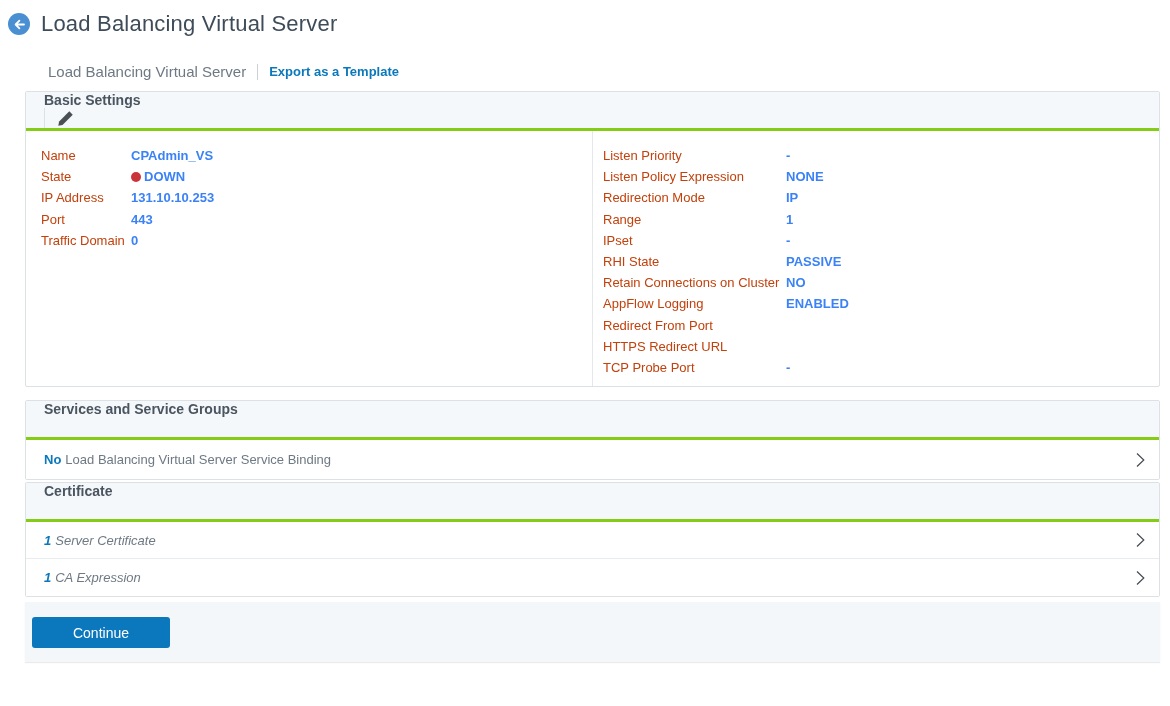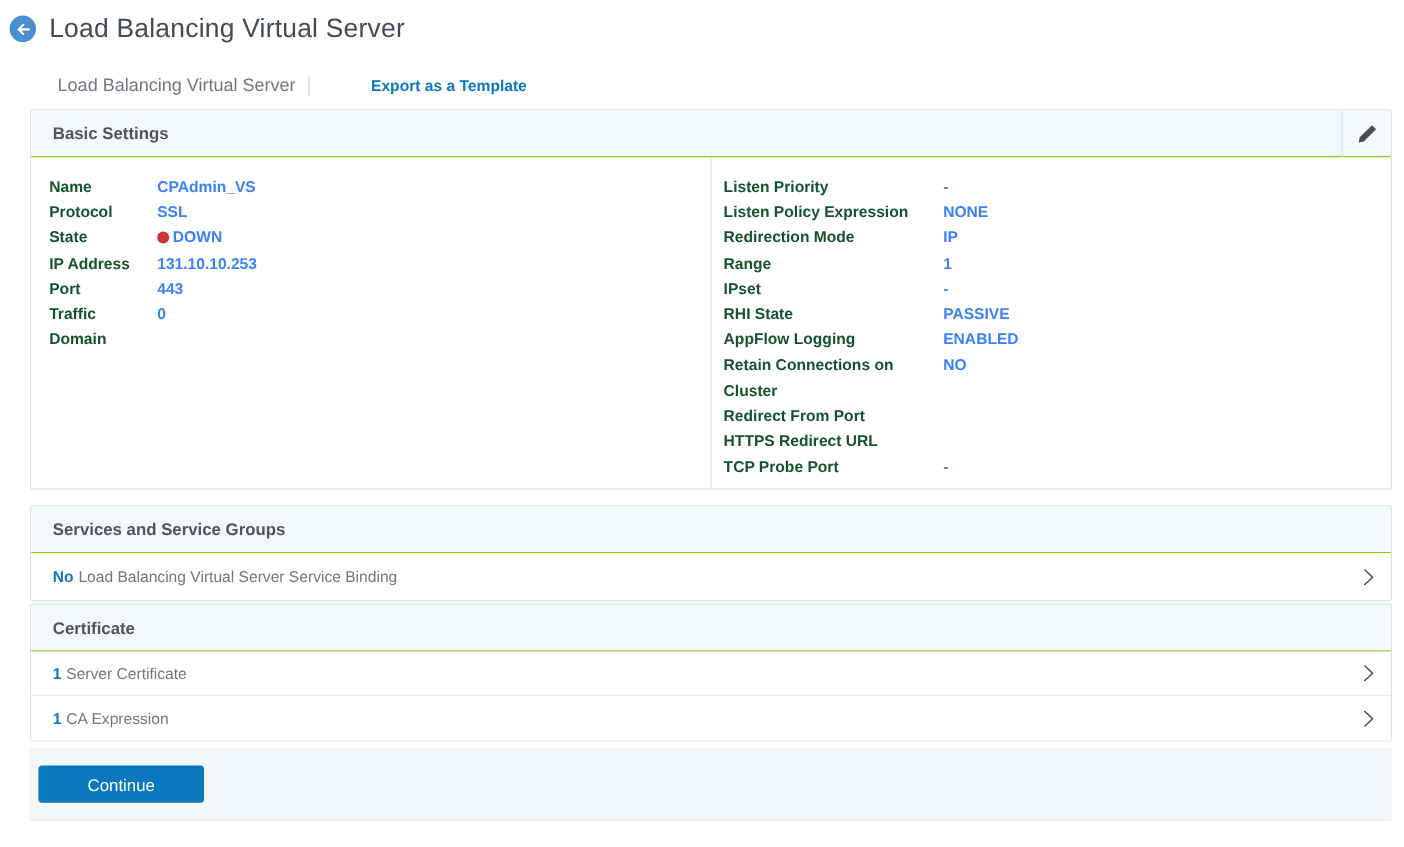--- a/index.html
+++ b/index.html
@@ -22,7 +22,7 @@
   .sub-header { display:flex; align-items:center; margin:26px 0 0 48px; height:17px; }
   .sub-title { font-size:15px; color:#6e7984; }
   .sub-divider { width:1px; height:16px; background:#c9d0d6; margin:0 11px; }
-  .export-link { font-size:13px; font-weight:bold; color:#0b78bc; cursor:pointer;margin-left:40px; }
+  .export-link { font-size:13px; font-weight:bold; color:#0b78bc; cursor:pointer; }
 
   
   .panel {

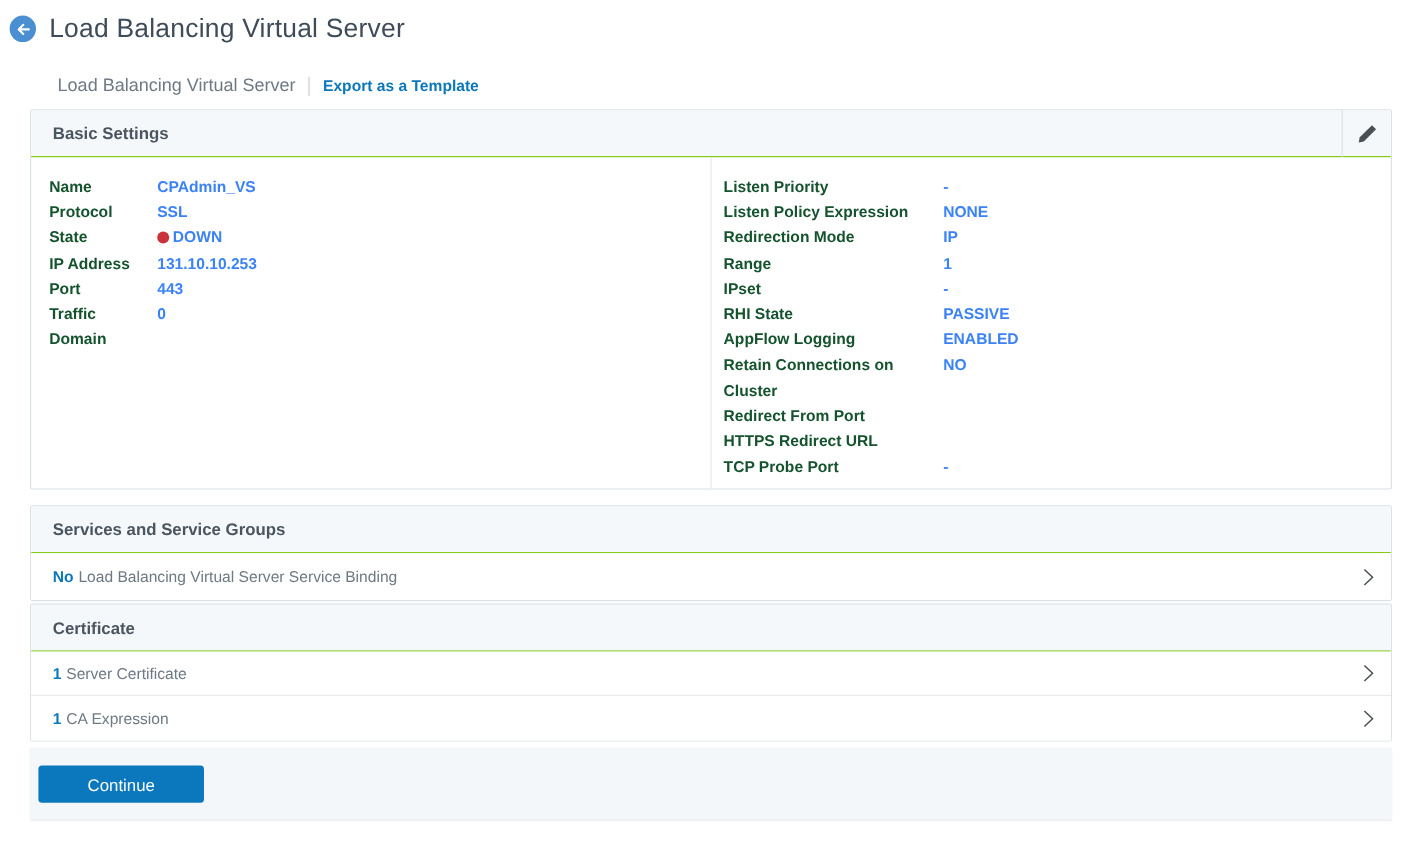--- a/index.html
+++ b/index.html
@@ -31,9 +31,10 @@
   }
   .panel.first { margin-top:11px; }
   .panel-header {
-    background:#f5f8fa; border-bottom:1px solid #84cc16;
-    height:39px; display:flex; align-items:center; justify-content:space-between;
+    background:#f5f8fa; border-bottom:3px solid #84cc16;
+    height:39px; display:flex; justify-content:space-between;
     padding-left:18px;
+    flex-direction:column;
   }
   .panel-title { font-size:14px; font-weight:bold; color:#4a5560; }
   .edit-btn {

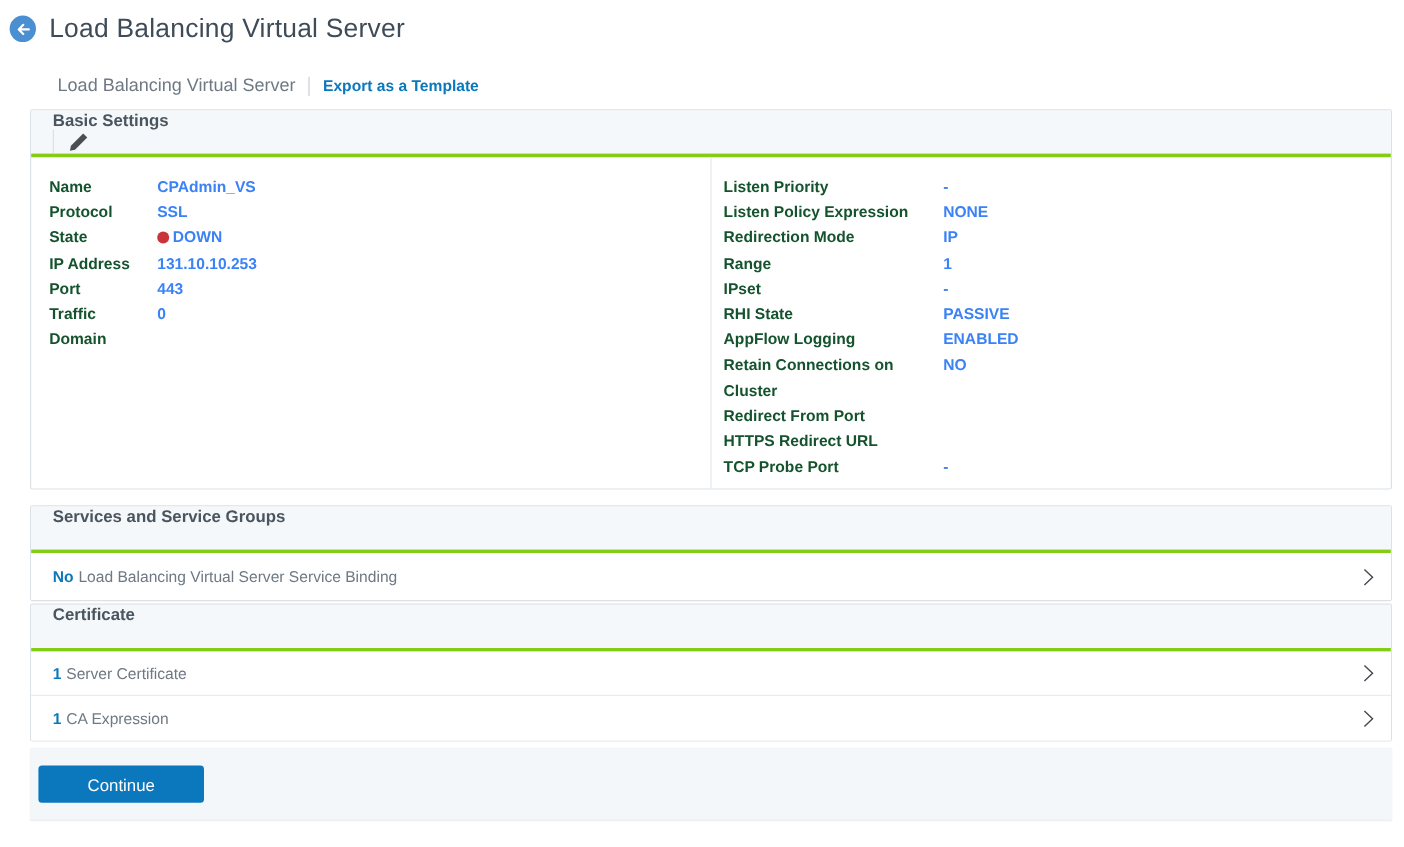--- a/index.html
+++ b/index.html
@@ -51,7 +51,7 @@
   }
   .bs-col-right { flex:1 1 auto; padding:14px 0 8px 10px; }
   .field { display:flex; font-size:13px; line-height:21.2px; }
-  .field .flabel { color:#14532d; flex:0 0 auto;font-weight:bold; }
+  .field .flabel { color:#c2410c; flex:0 0 auto; }
   .bs-col-left .flabel { width:90px; }
   .bs-col-right .flabel { width:183px; }
   .field .fvalue { color:#3b82f6; font-weight:bold; }

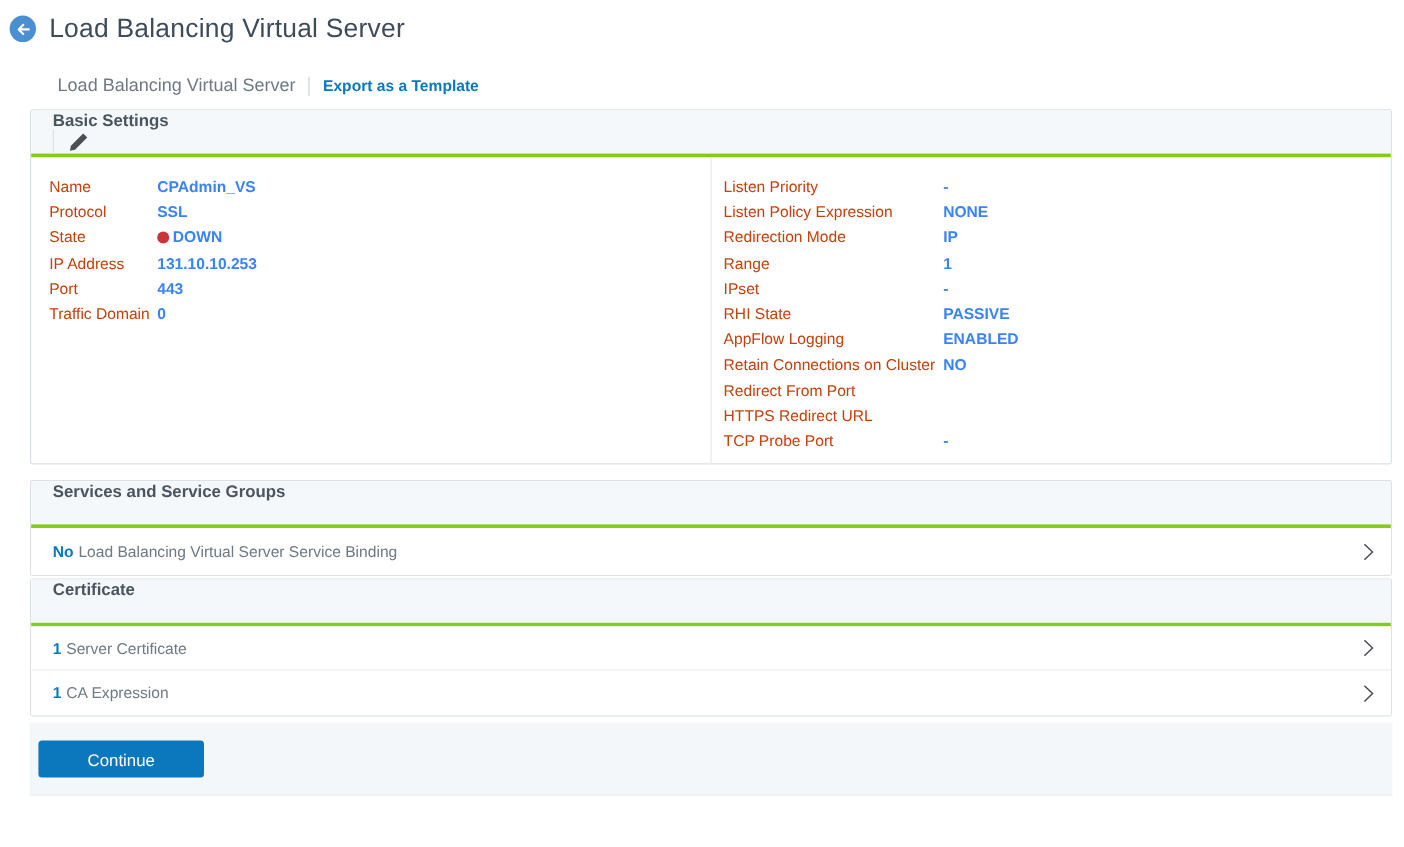--- a/index.html
+++ b/index.html
@@ -121,10 +121,6 @@
         <span class="fvalue">CPAdmin_VS</span>
       </div>
       <div class="field">
-        <span class="flabel">Protocol</span>
-        <span class="fvalue">SSL</span>
-      </div>
-      <div class="field">
         <span class="flabel">State</span>
         <span class="fvalue"><span class="state-dot"></span><span>DOWN</span></span>
       </div>

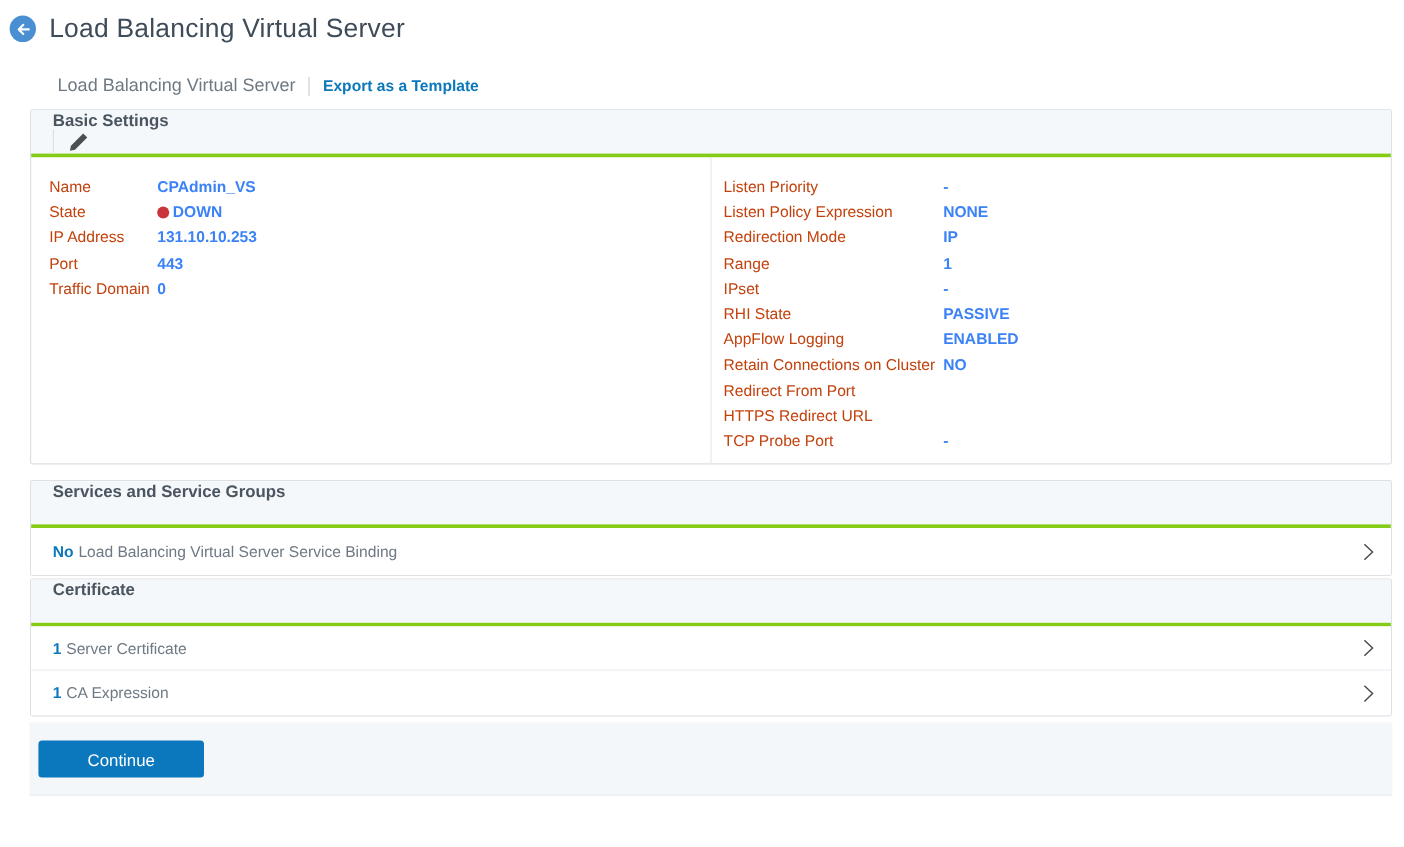--- a/index.html
+++ b/index.html
@@ -163,12 +163,12 @@
         <span class="fvalue">PASSIVE</span>
       </div>
       <div class="field">
+        <span class="flabel">Retain Connections on Cluster</span>
+        <span class="fvalue">NO</span>
+      </div>
+      <div class="field">
         <span class="flabel">AppFlow Logging</span>
         <span class="fvalue">ENABLED</span>
-      </div>
-      <div class="field">
-        <span class="flabel">Retain Connections on Cluster</span>
-        <span class="fvalue">NO</span>
       </div>
       <div class="field">
         <span class="flabel">Redirect From Port</span>

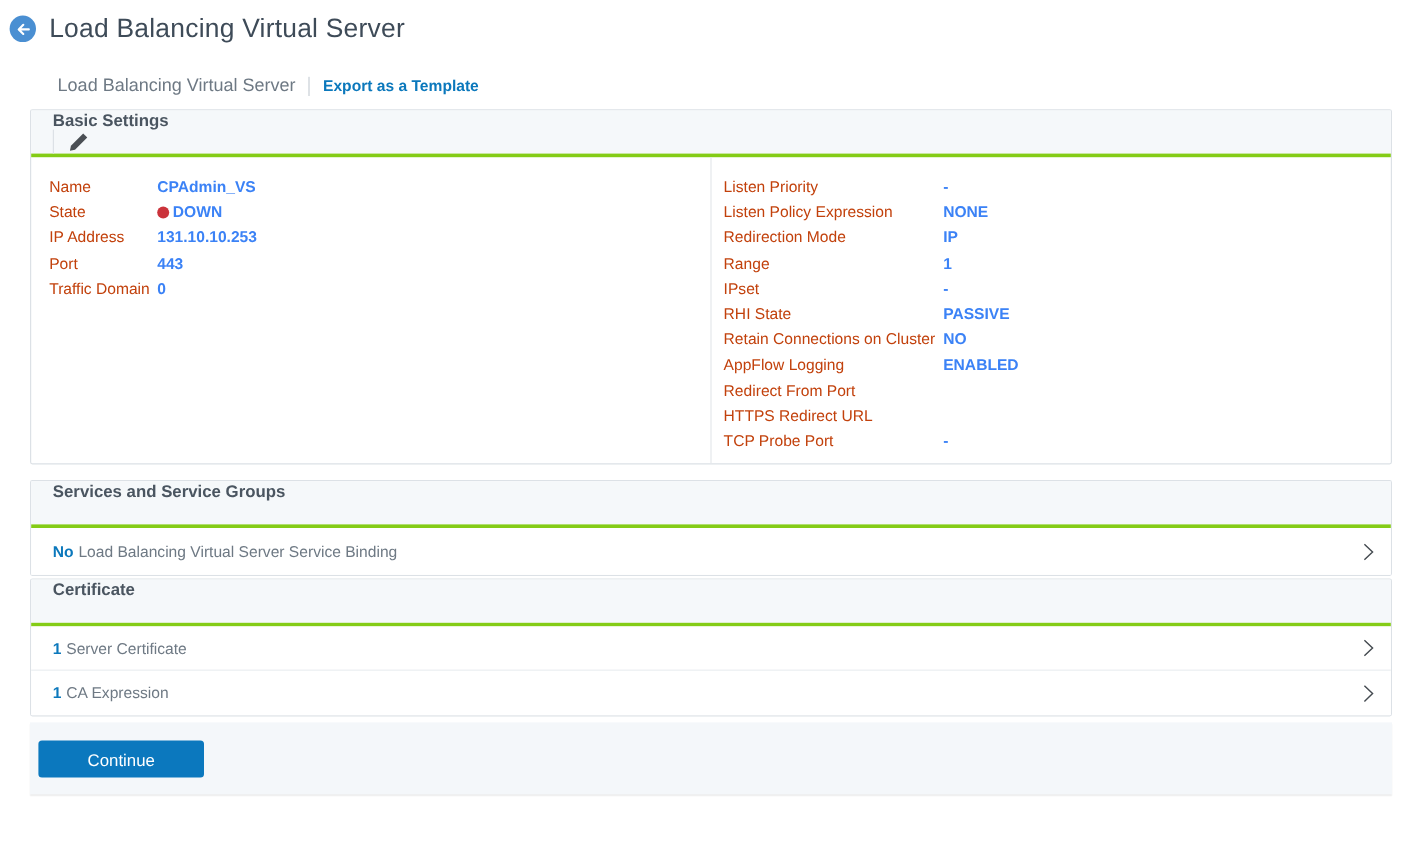--- a/index.html
+++ b/index.html
@@ -68,7 +68,7 @@
   }
   .binding-row:last-child { border-bottom:none; }
   .binding-row .count { color:#0b78bc; font-weight:bold; margin-right:4px; }
-  .cert-row { height:37px; }
+  .cert-row { height:37px;font-style:italic; }
 
   
   .footer-strip {

